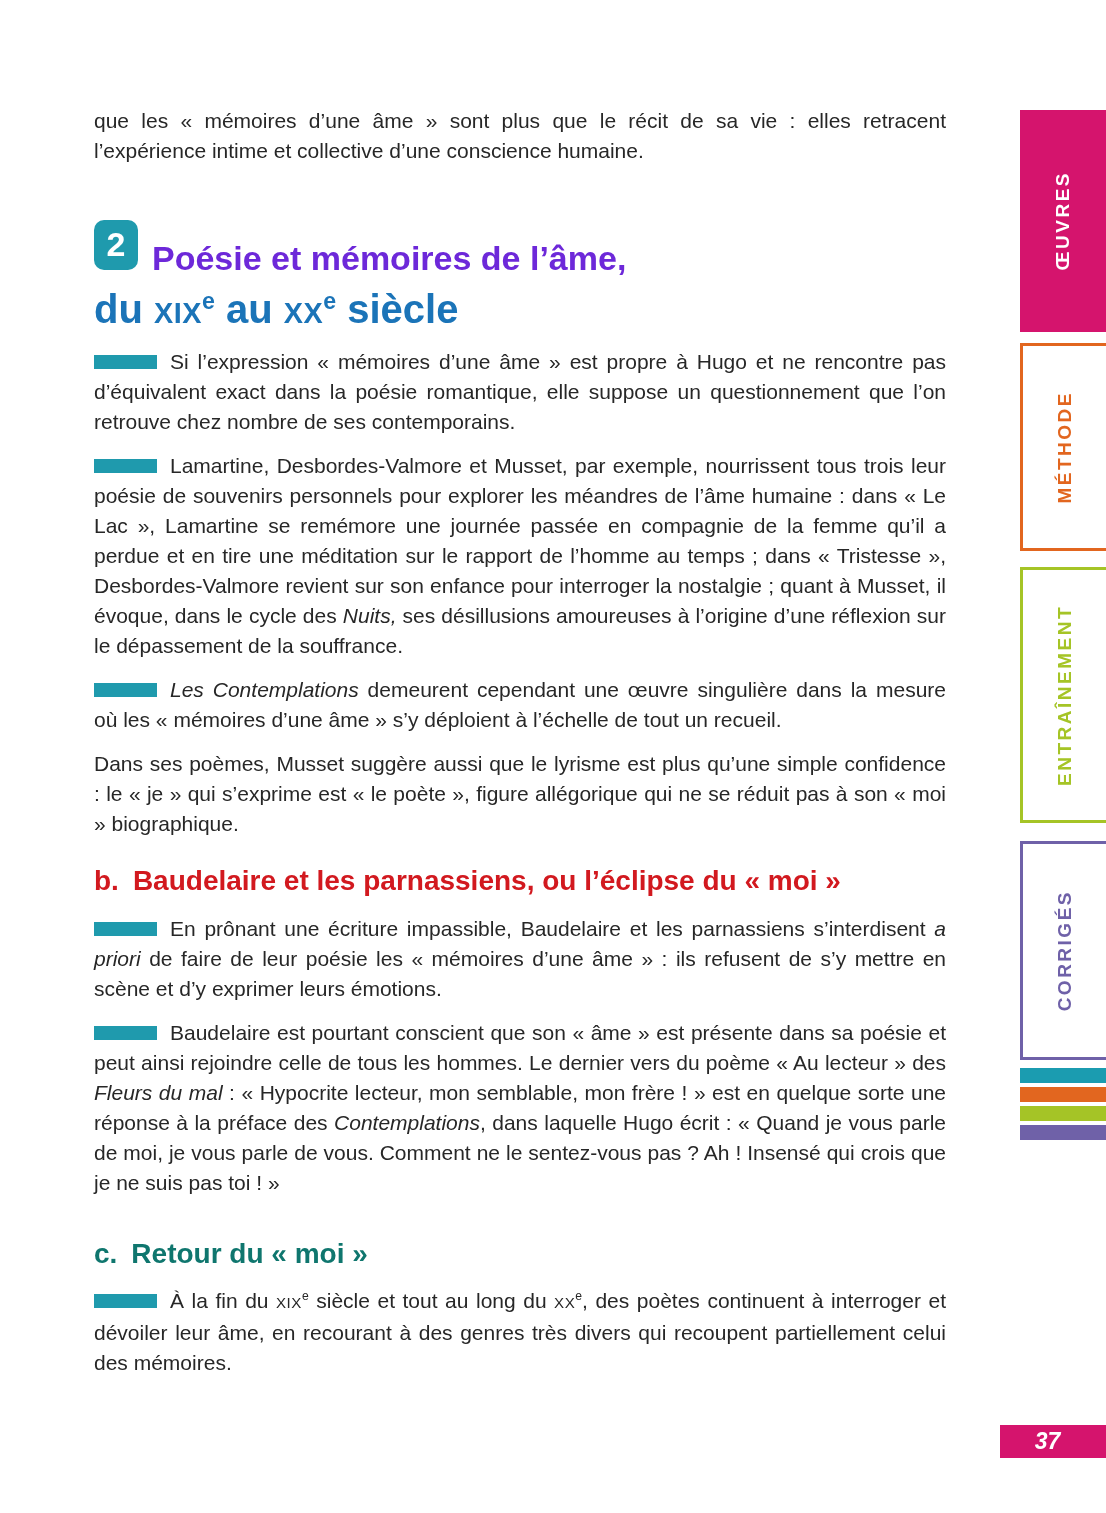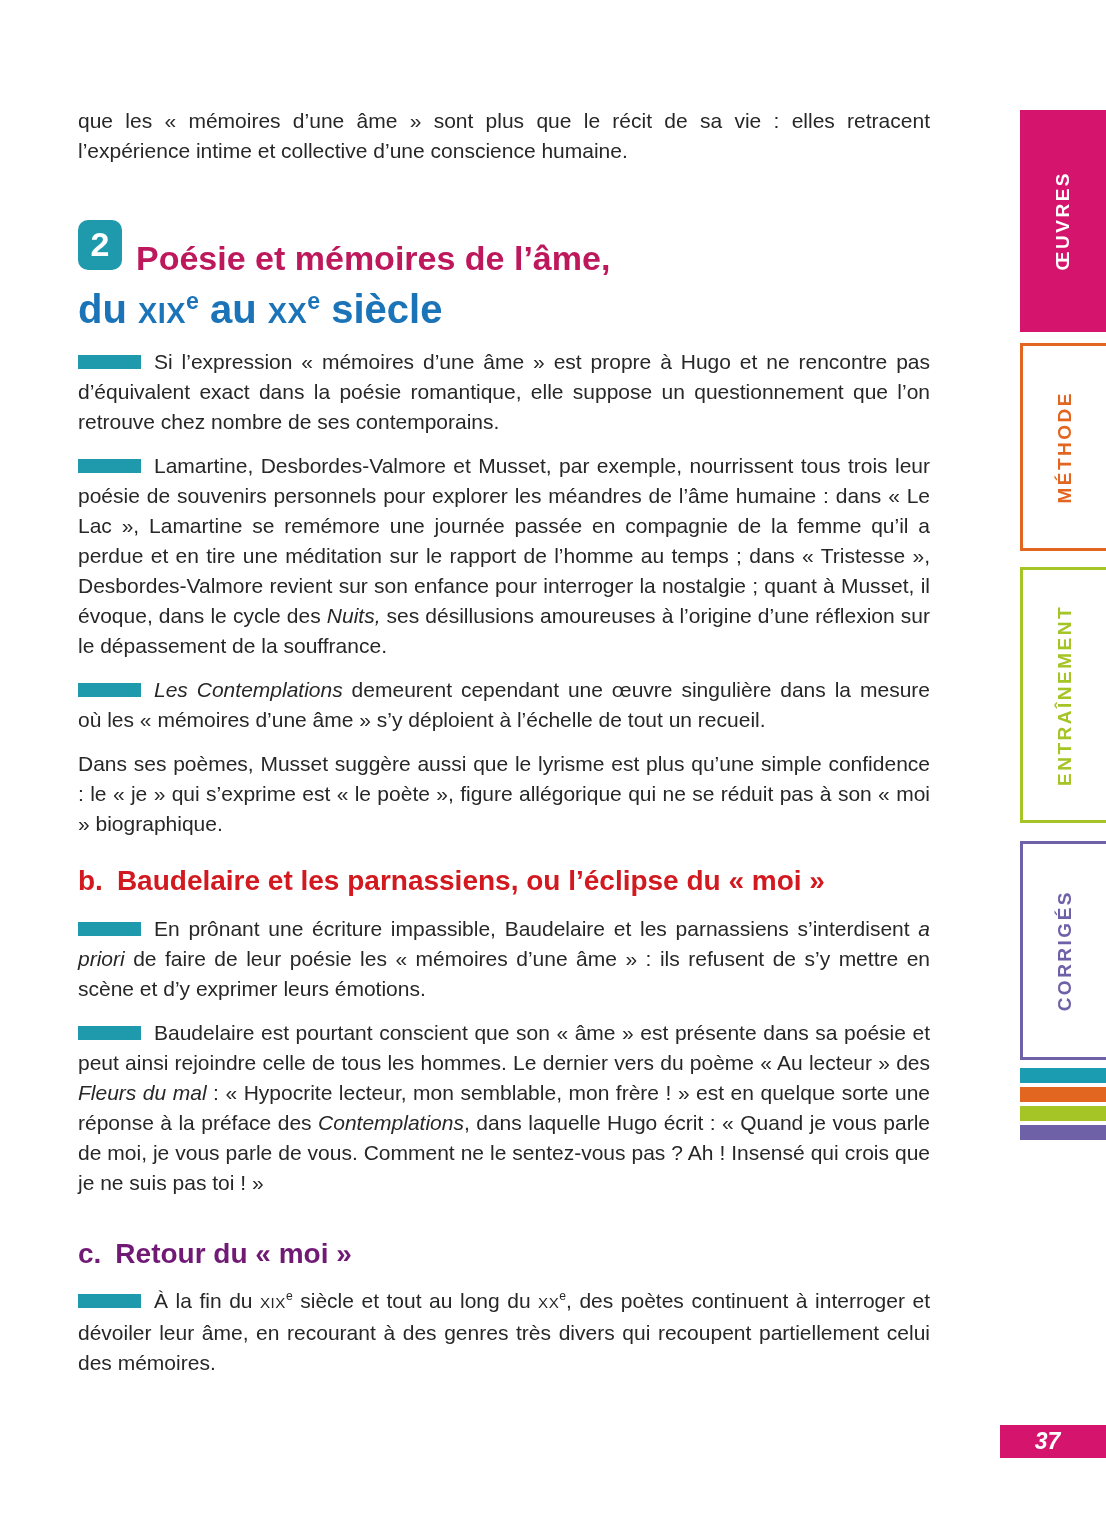--- a/index.html
+++ b/index.html
@@ -14,7 +14,7 @@
 
   
   .content {
-    position:absolute; left:78px; top:106px; width:852px;
+    position:absolute; left:94px; top:106px; width:852px;
   }
   p.body-text {
     font-size:21px; line-height:30px;

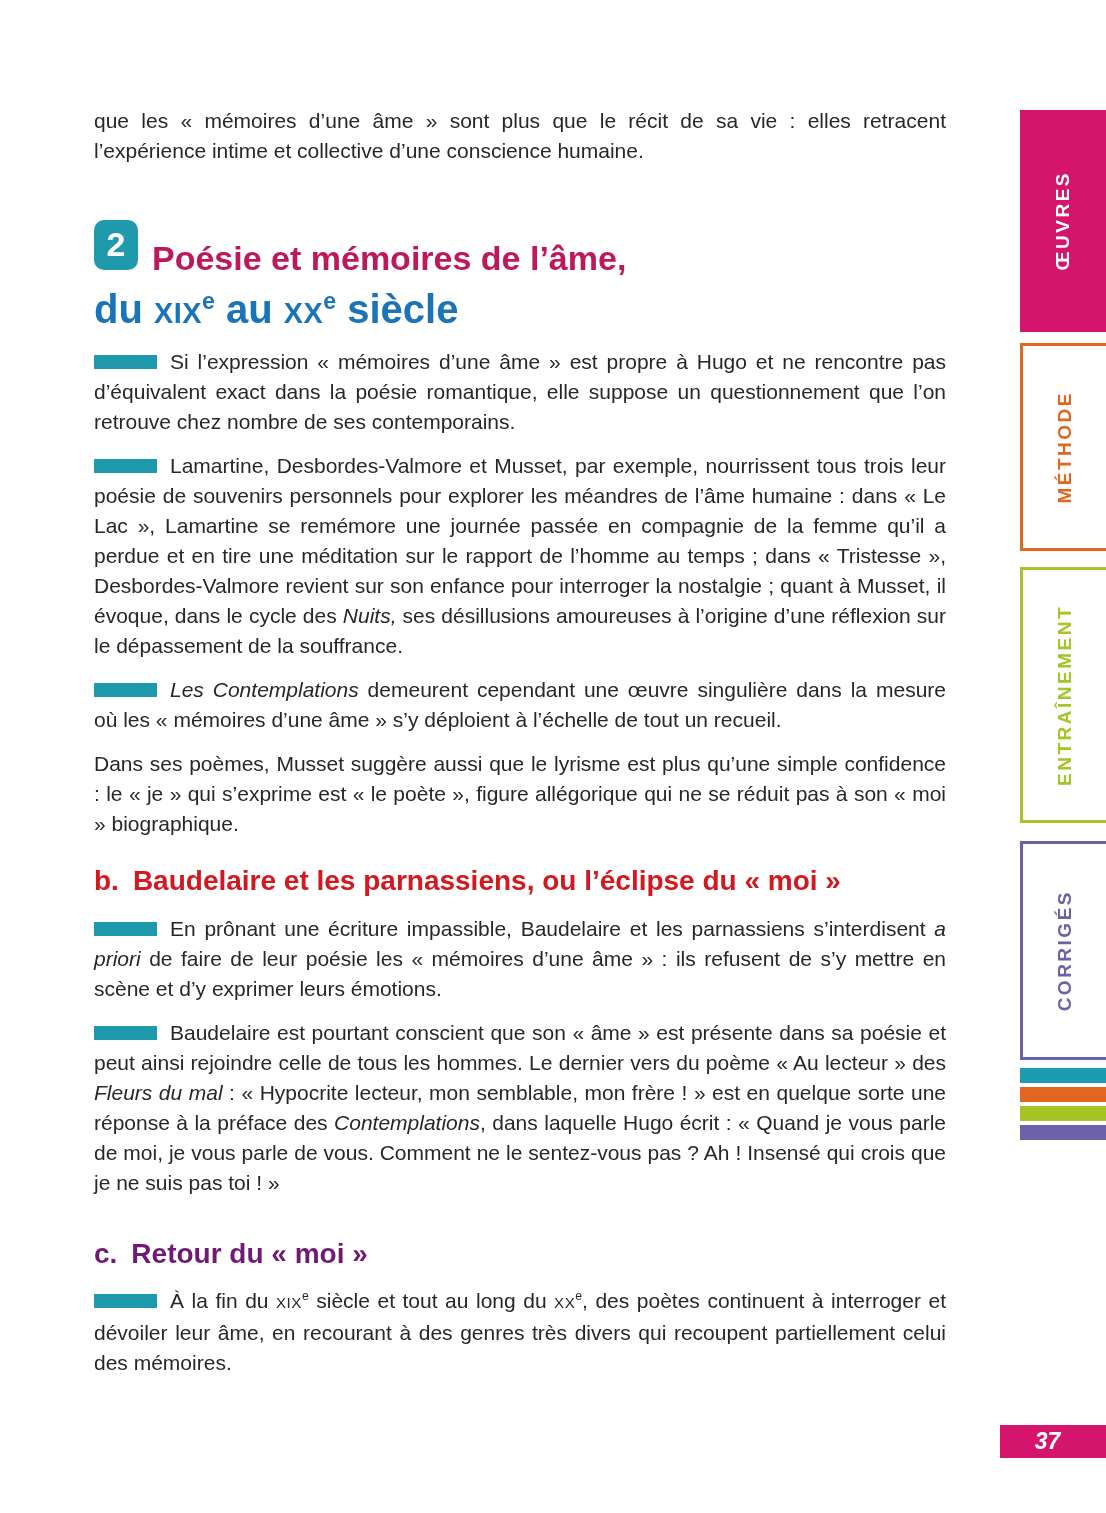--- a/index.html
+++ b/index.html
@@ -99,7 +99,7 @@
     <div class="h2-wrap">
       <div class="h2-line1">
         <span class="badge" style="background: rgb(31, 154, 173);">2</span>
-        <span class="h2-text" style="color: #be185d; margin-top: 28px;">Poésie et mémoires de l’âme,</span>
+        <span class="h2-text" style="color: #6d28d9; margin-top: 28px;">Poésie et mémoires de l’âme,</span>
       </div>
       <div class="h2-line2" style="color: rgb(27, 116, 184);">du <span class="sc">xix</span><sup>e</sup> au <span class="sc">xx</span><sup>e</sup> siècle</div>
     </div>

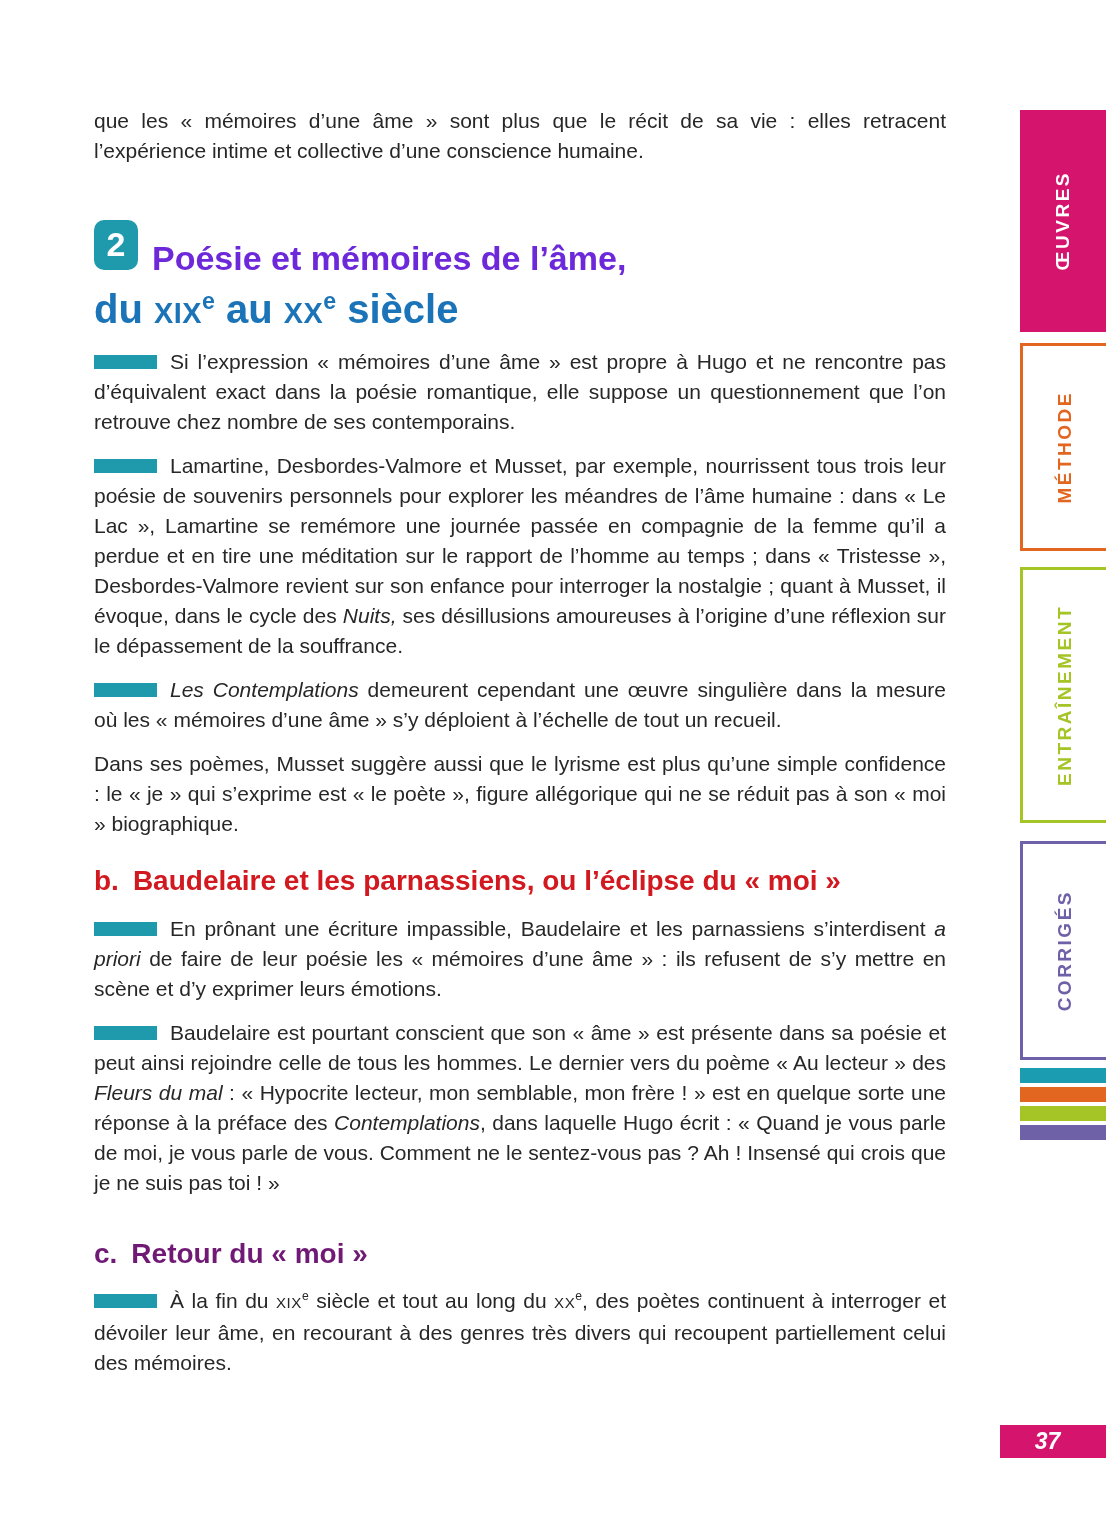--- a/index.html
+++ b/index.html
@@ -133,7 +133,7 @@
       <span class="marker" style="background: rgb(31, 154, 173);"></span><span>Baudelaire est pourtant conscient que son « âme » est présente dans sa poésie et peut ainsi rejoindre celle de tous les hommes. Le dernier vers du poème « Au lecteur » des <i>Fleurs du mal</i> : « Hypocrite lecteur, mon semblable, mon frère ! » est en quelque sorte une réponse à la préface des <i>Contemplations</i>, dans laquelle Hugo écrit : « Quand je vous parle de moi, je vous parle de vous. Comment ne le sentez-vous pas ? Ah ! Insensé qui crois que je ne suis pas toi ! »</span>
     </p>
 
-    <div class="h3" style="margin-top: 40px; color: #701a75;">
+    <div class="h3" style="margin-top: 40px; color: #0f766e;">
       <span class="letter">c.</span><span>Retour du « moi »</span>
     </div>
 

